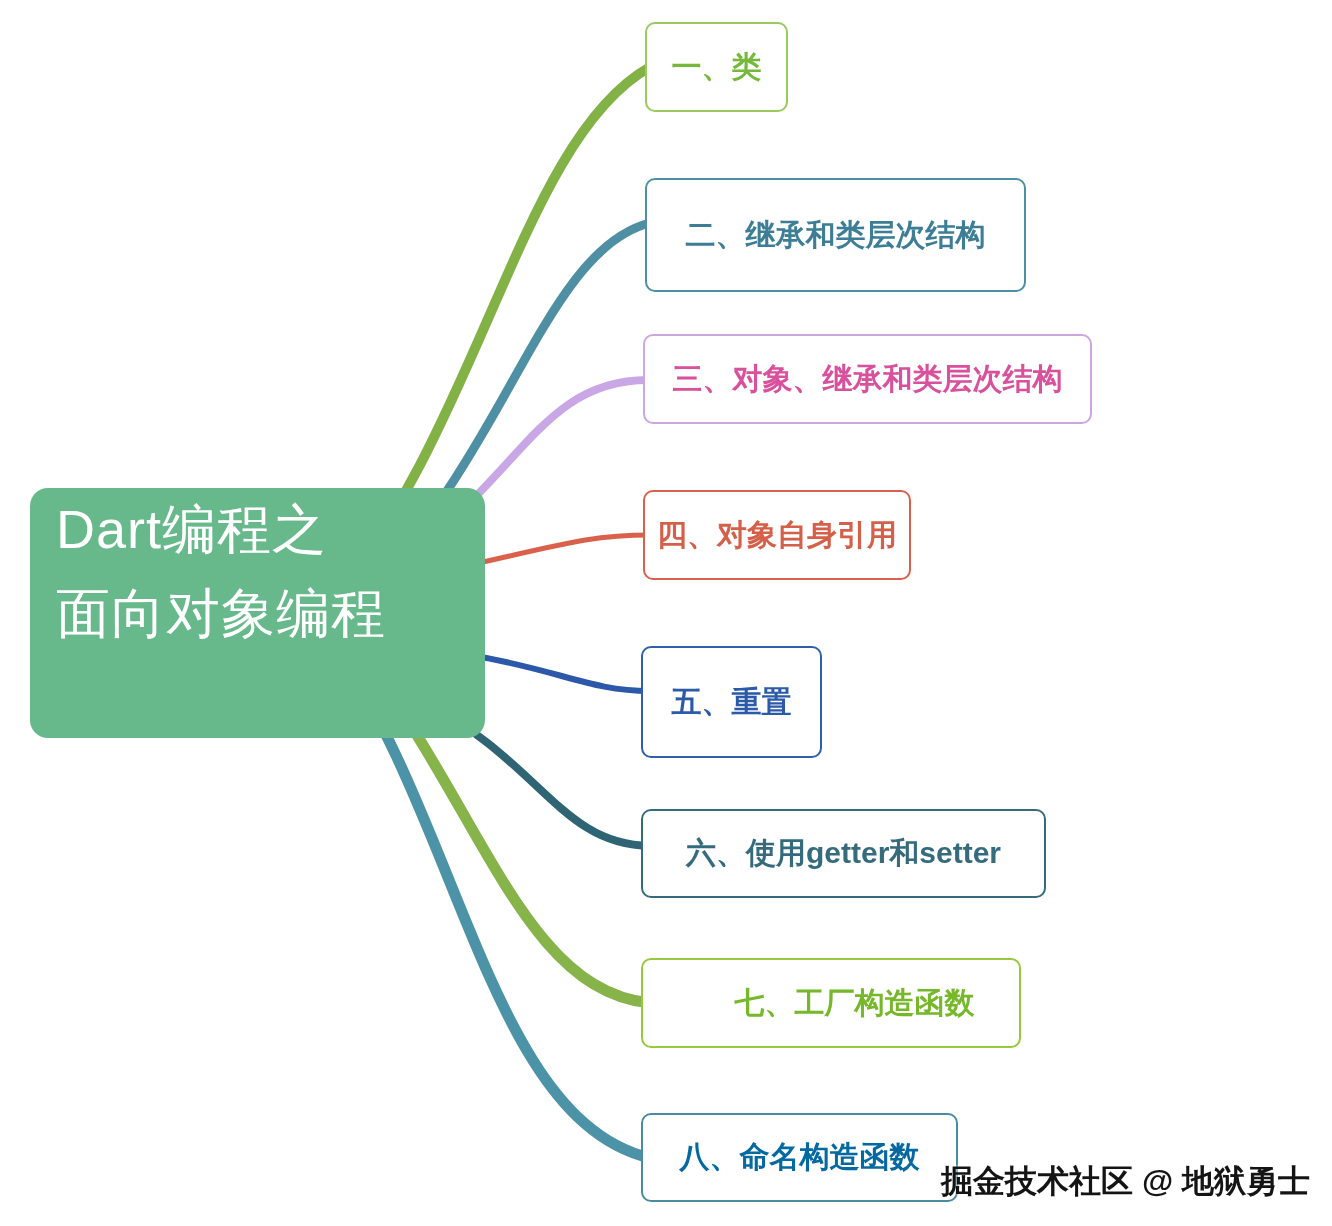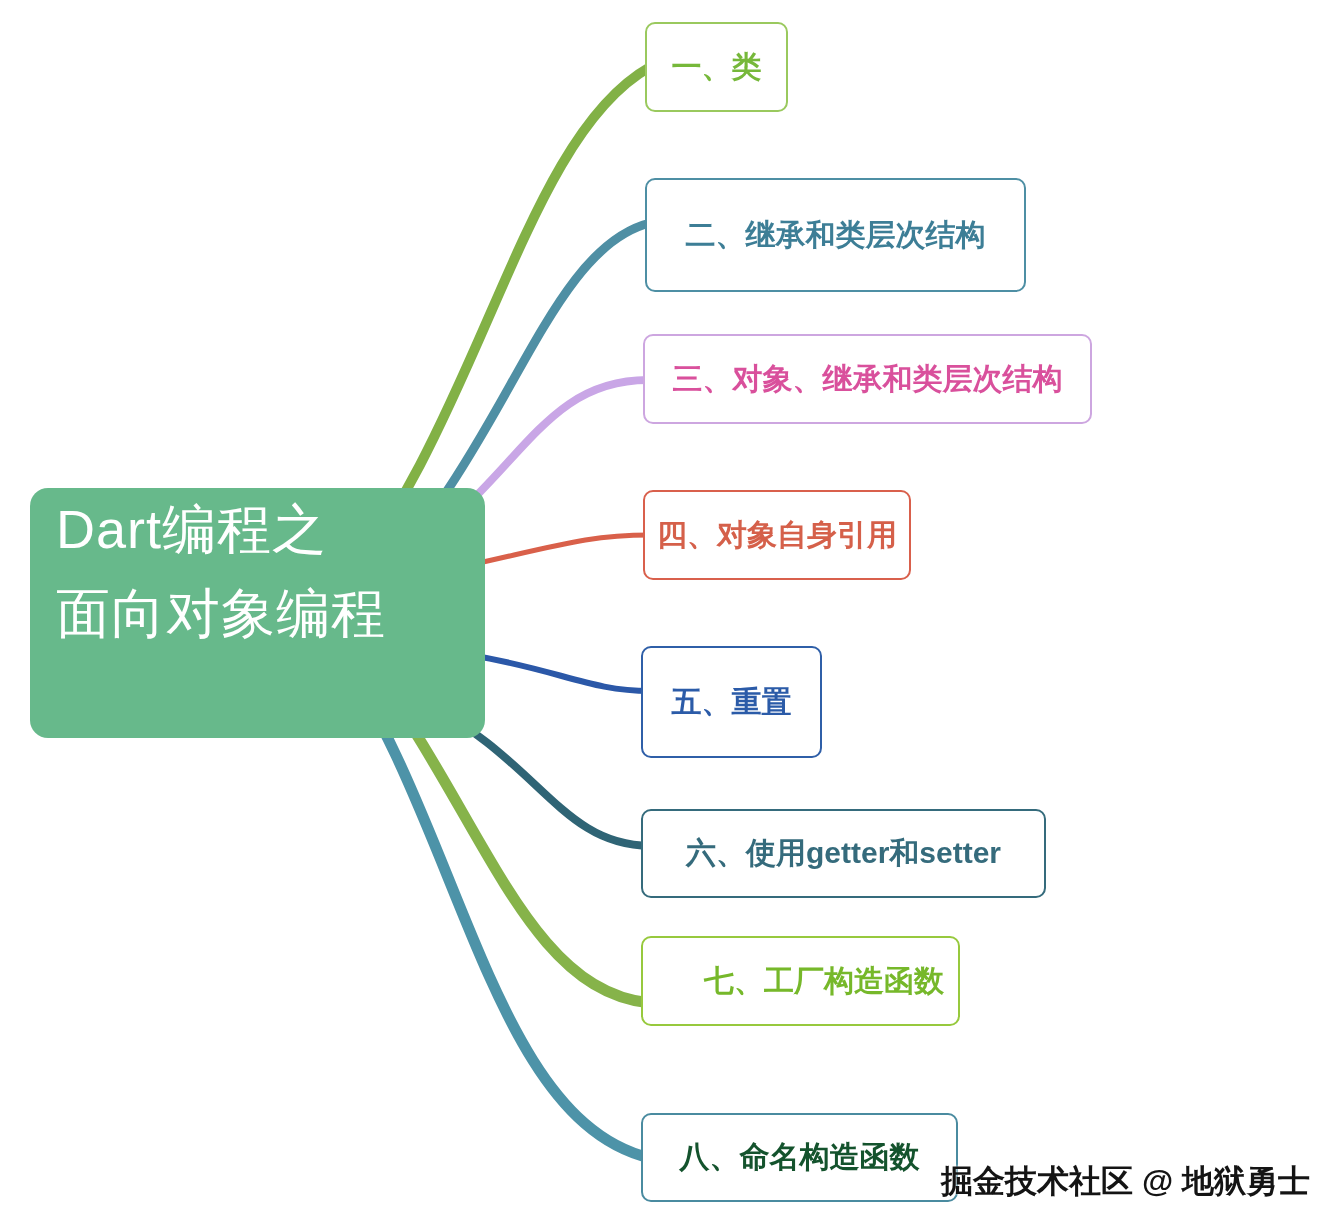--- a/index.html
+++ b/index.html
@@ -60,7 +60,7 @@
   .node-4 { left: 643px; top: 490px;  width: 268px; height: 90px; }
   .node-5 { left: 641px; top: 646px;  width: 181px; height: 112px; }
   .node-6 { left: 641px; top: 801px;  width: 405px; height: 89px; }
-  .node-7 { left: 641px; top: 936px;  width: 319px; height: 90px; padding-left: 47px; }
+  .node-7 { left: 641px; top: 958px;  width: 380px; height: 90px; padding-left: 47px; }
   .node-8 { left: 641px; top: 1113px; width: 317px; height: 89px; }
   .watermark {
     position: absolute;

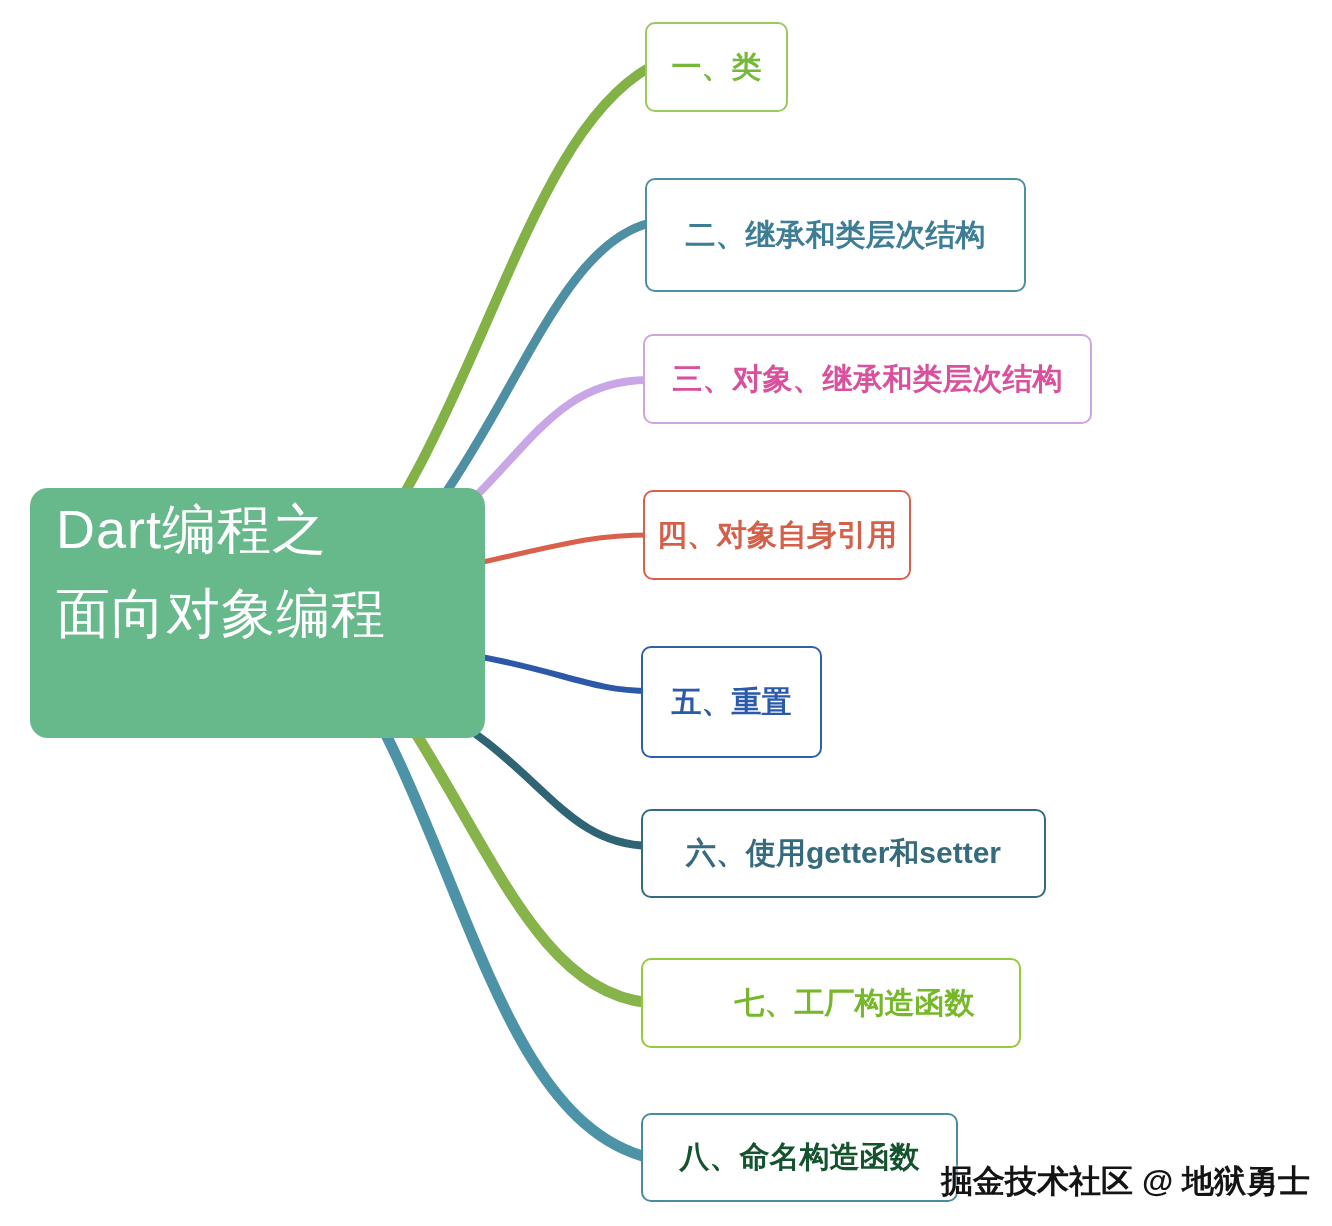--- a/index.html
+++ b/index.html
@@ -122,7 +122,7 @@
     <span>七、工厂构造函数</span>
   </div>
 
-  <div class="node node-8" style="border-color: rgb(74, 139, 160); color: #14532d;">
+  <div class="node node-8" style="border-color: rgb(74, 139, 160); color: #0369a1;">
     <span>八、命名构造函数</span>
   </div>
 

